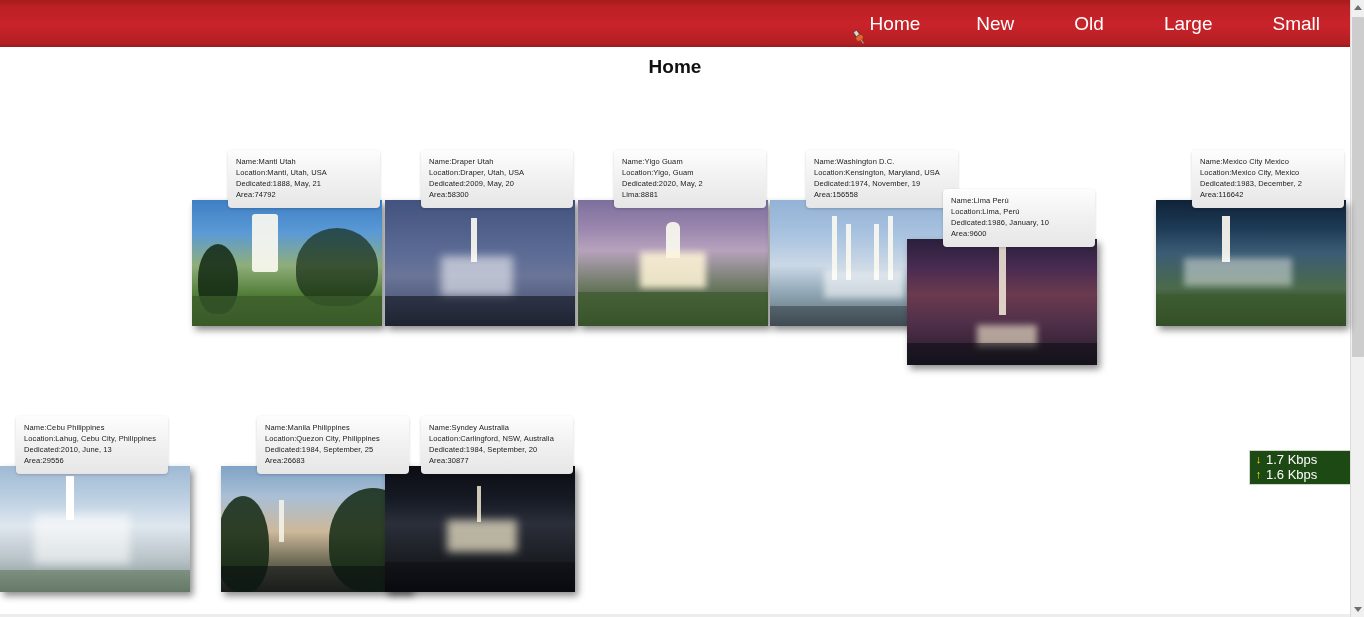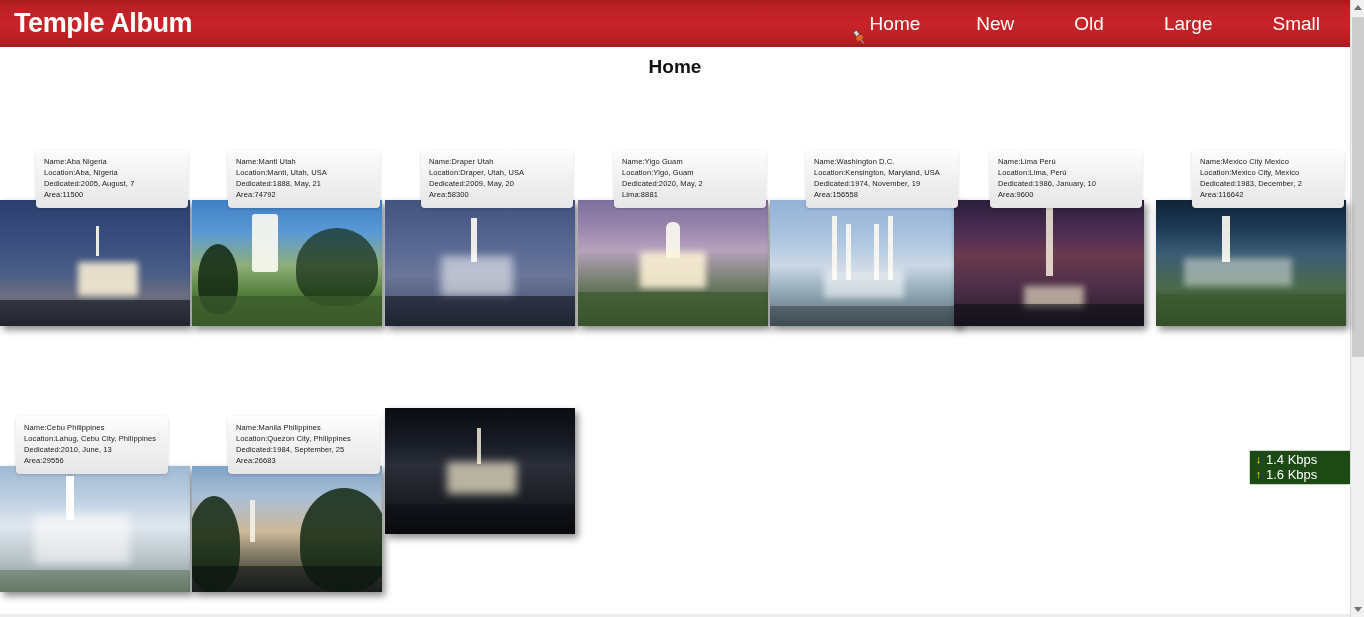--- a/index.html
+++ b/index.html
@@ -197,7 +197,6 @@
 <div id="root">
 
   <div class="header">
-    <div class="brand">Temple Album</div>
 
     <div class="nav">
 

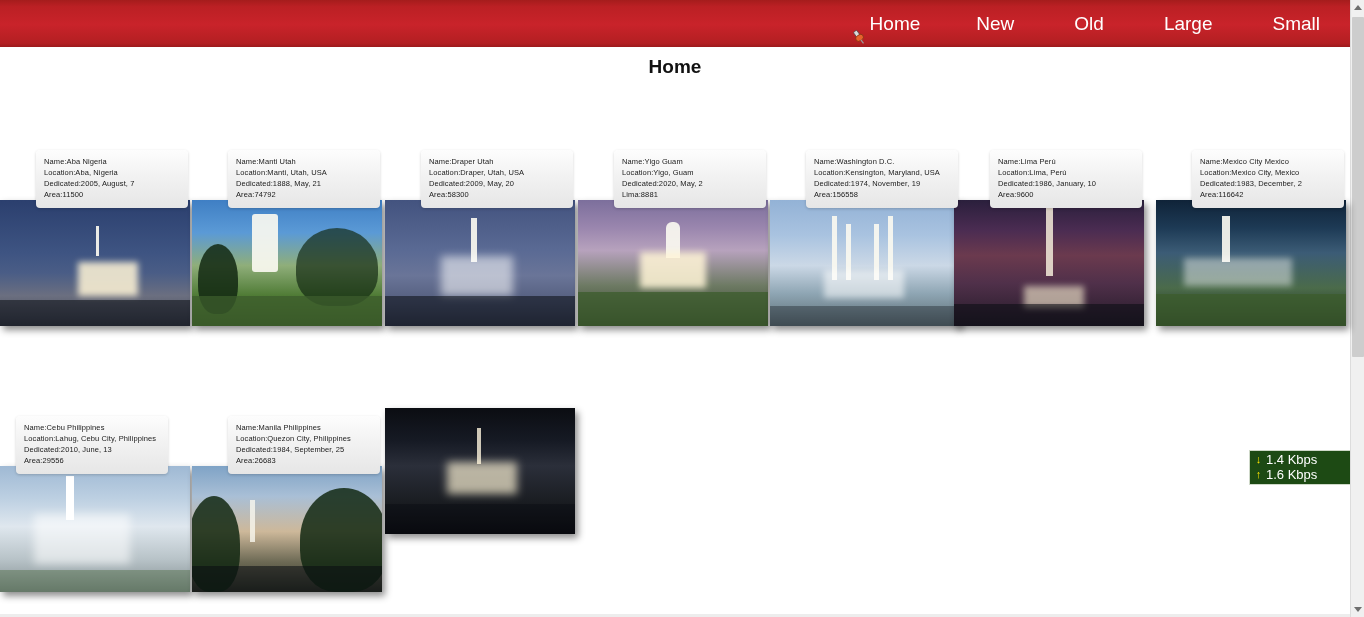--- a/index.html
+++ b/index.html
@@ -238,19 +238,6 @@
 
     <div class="row">
 
-      <div class="card" style="left:0px;">
-        <div class="caption">
-          <div>Name:Aba Nigeria</div>
-          <div>Location:Aba, Nigeria</div>
-          <div>Dedicated:2005, August, 7</div>
-          <div>Area:11500</div>
-        </div>
-        <div class="photo ph-aba">
-          <div class="glow-w" style="left:78px;top:62px;width:60px;height:34px;filter:blur(3px);"></div>
-          <div class="spire" style="left:96px;top:26px;width:3px;height:30px;"></div>
-          <div class="dark-b" style="left:0;top:100px;width:190px;height:26px;"></div>
-        </div>
-      </div>
 
       <div class="card" style="left:192px;">
         <div class="caption">

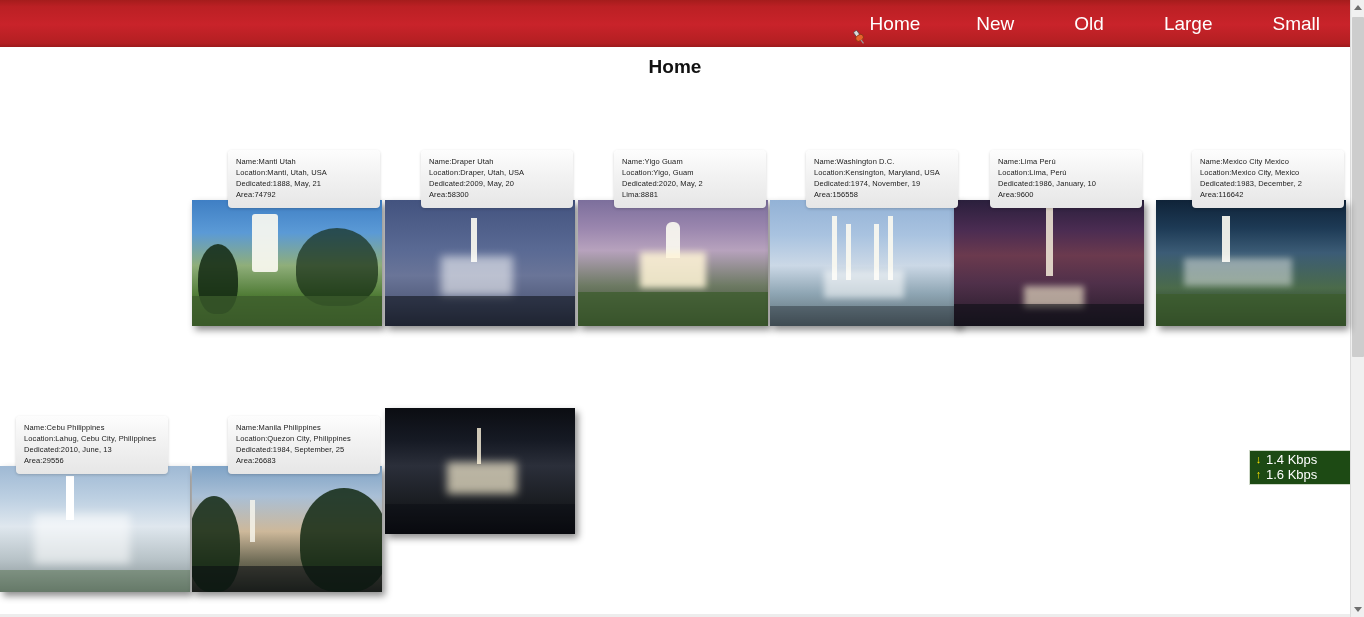--- a/index.html
+++ b/index.html
@@ -299,7 +299,7 @@
         </div>
       </div>
 
-      <div class="card" style="left:954px;">
+      <div class="card" style="left:907px;margin-top:39px;">
         <div class="caption">
           <div>Name:Lima Perú</div>
           <div>Location:Lima, Perú</div>

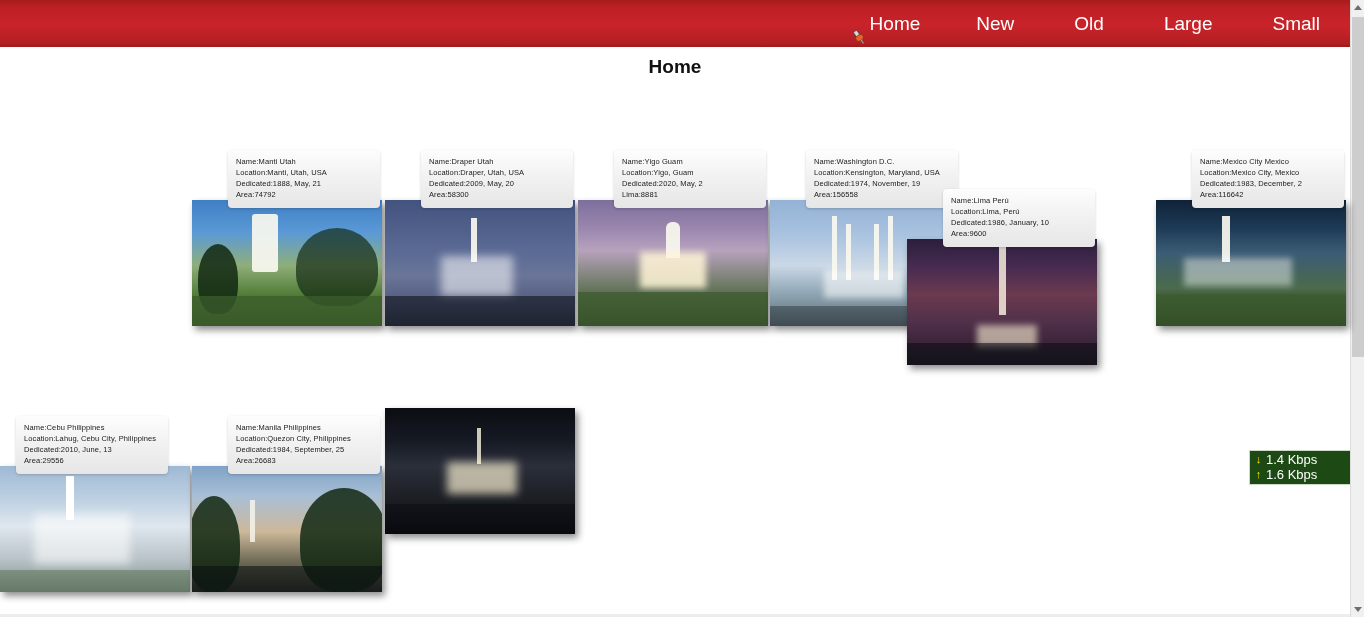--- a/index.html
+++ b/index.html
@@ -345,7 +345,7 @@
         </div>
       </div>
 
-      <div class="card" style="left:192px;">
+      <div class="card" style="left:192px;padding-left:29px;">
         <div class="caption">
           <div>Name:Manila Philippines</div>
           <div>Location:Quezon City, Philippines</div>

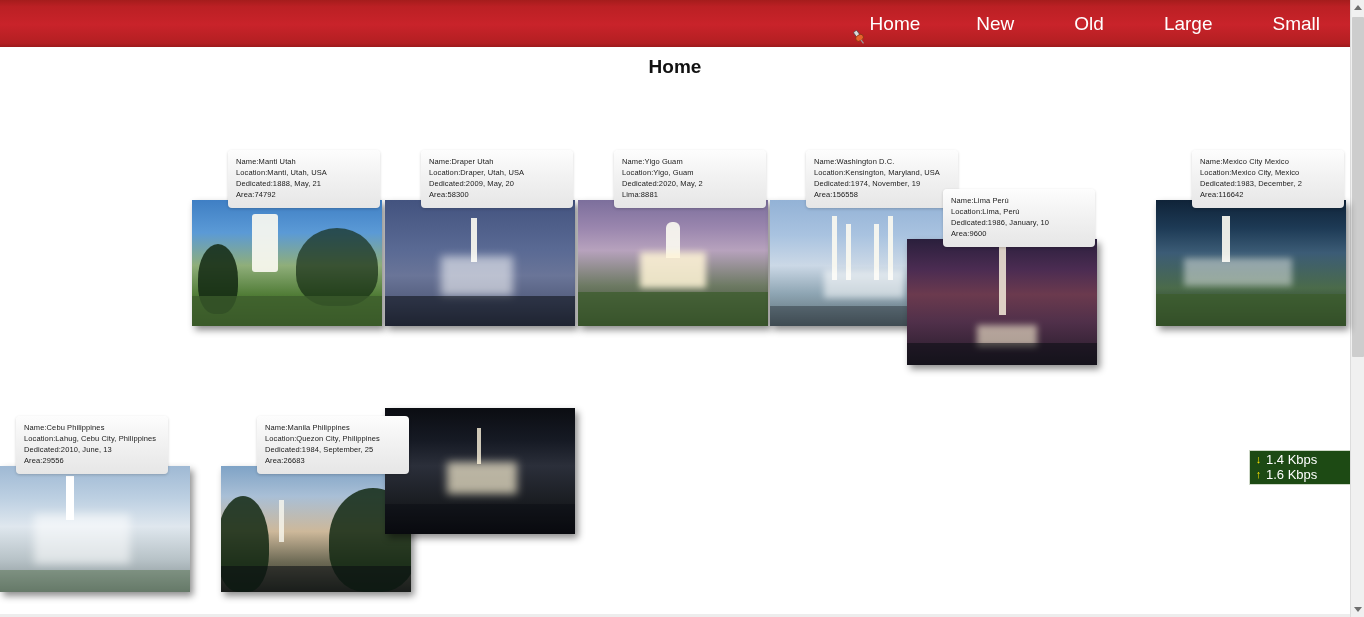--- a/index.html
+++ b/index.html
@@ -361,6 +361,12 @@
       </div>
 
       <div class="card" style="left:385px;">
+        <div class="caption">
+          <div>Name:Syndey Australia</div>
+          <div>Location:Carlingford, NSW, Australia</div>
+          <div>Dedicated:1984, September, 20</div>
+          <div>Area:30877</div>
+        </div>
         <div class="photo ph-sydney">
           <div class="spire" style="left:92px;top:20px;width:4px;height:36px;background:rgba(240,232,210,.85);"></div>
           <div class="glow-w" style="left:62px;top:54px;width:70px;height:32px;filter:blur(4px);opacity:.8;"></div>

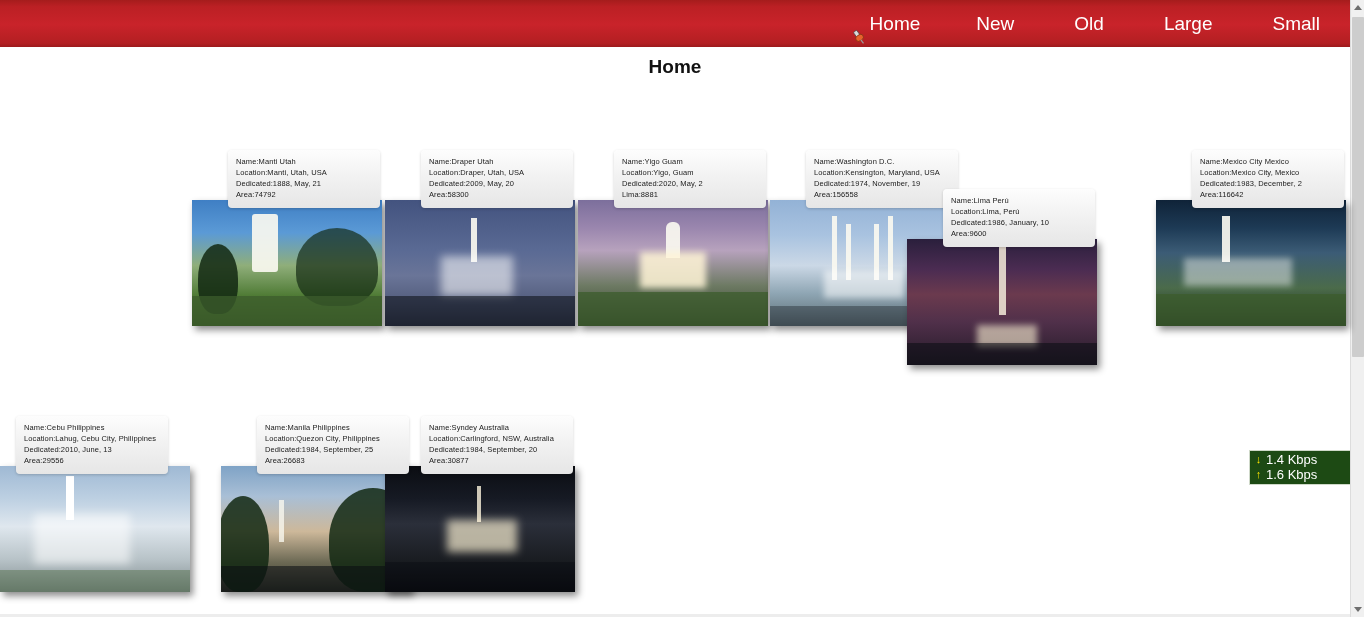--- a/index.html
+++ b/index.html
@@ -381,7 +381,7 @@
   <div class="speed-overlay">
     <div class="speed-row">
       <span class="arrow">↓</span>
-      <span class="speed-val">1.4 Kbps</span>
+      <span class="speed-val">1.7 Kbps</span>
     </div>
     <div class="speed-row">
       <span class="arrow">↑</span>

